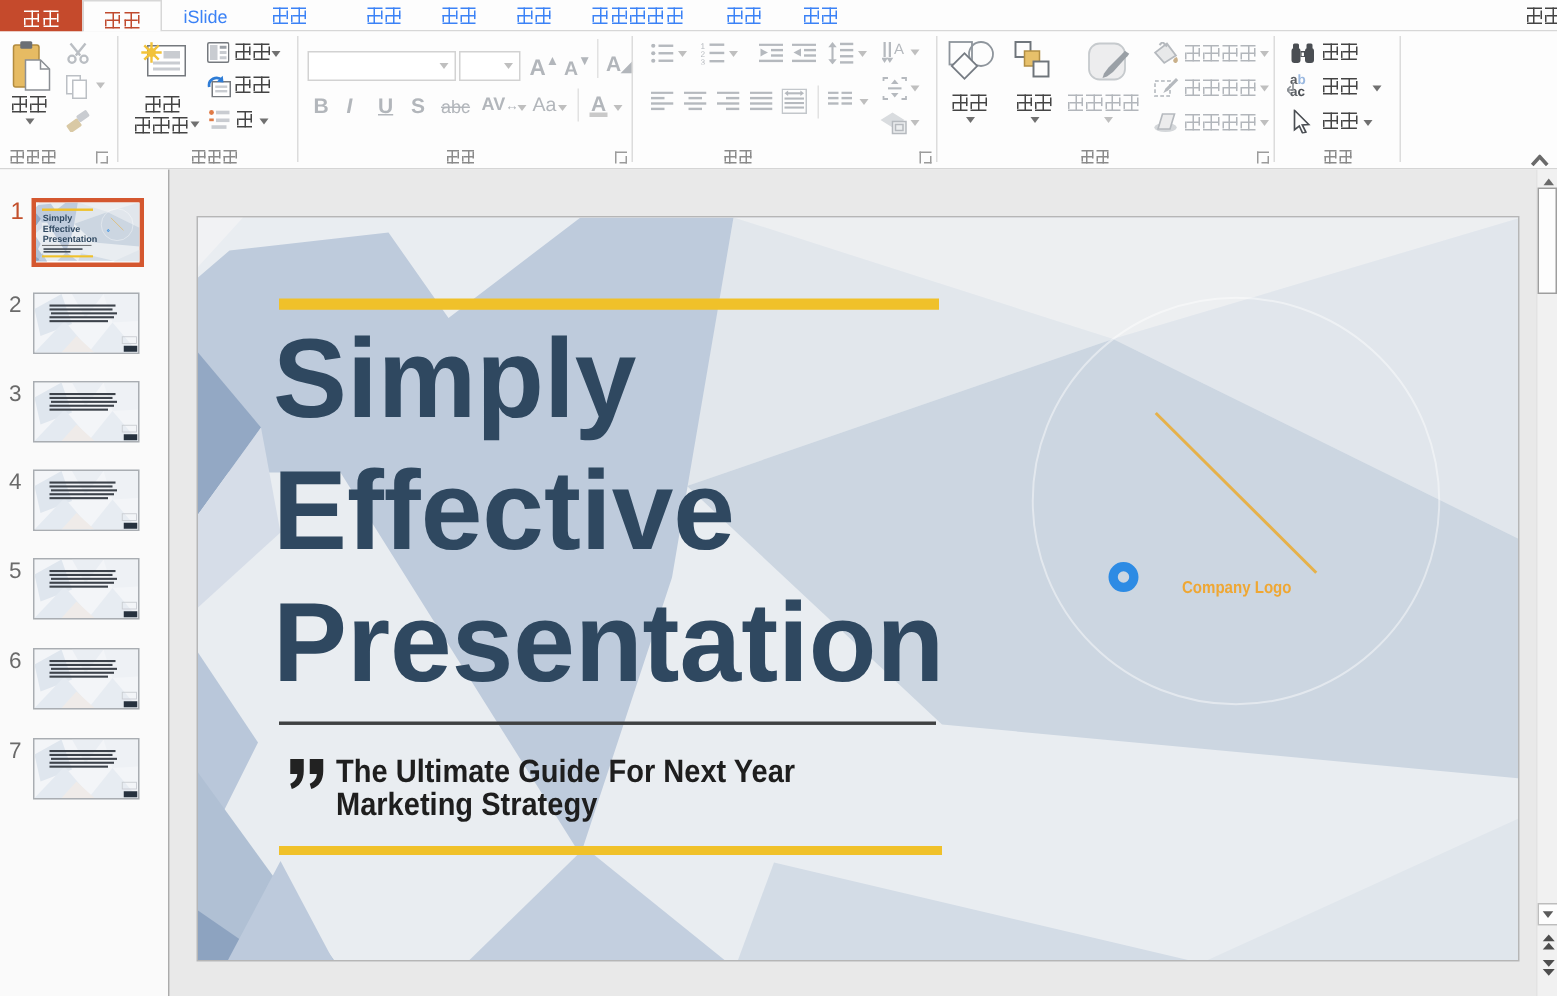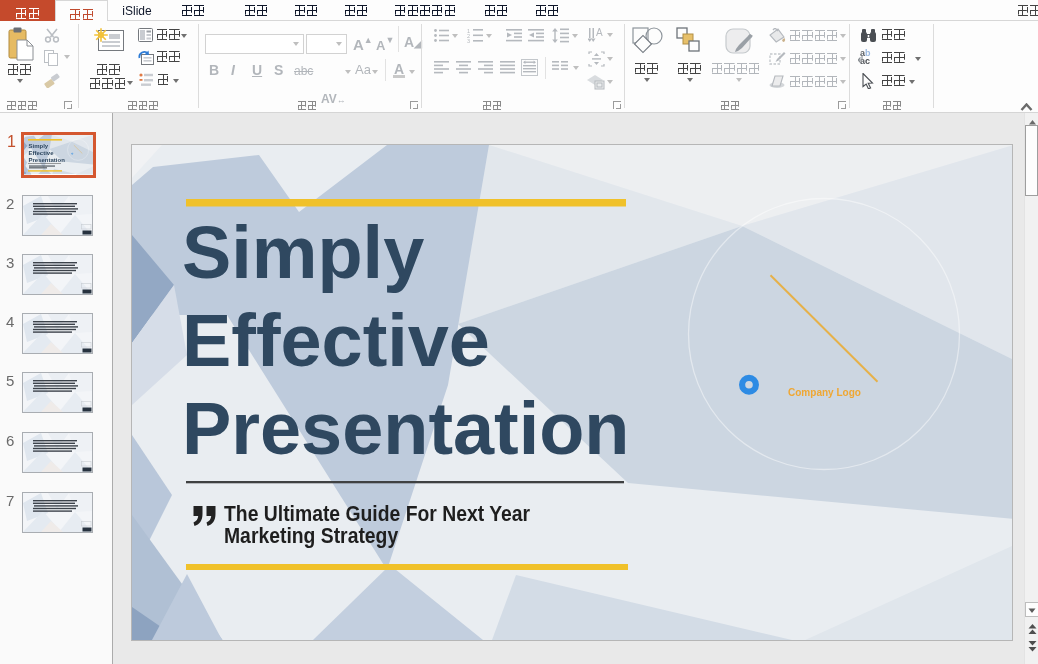--- a/index.html
+++ b/index.html
@@ -23,7 +23,7 @@
 #tabbar .bline{position:absolute;left:0;top:20px;width:1038px;height:1px;background:#d7d7d7;}
 #filetab{position:absolute;left:0;top:0;width:55px;height:21px;background:#c54a2c;color:#fff;text-align:center;padding-top:4px;}
 #hometab{position:absolute;left:55px;top:0;width:53px;height:21px;background:#fdfdfd;border:1px solid #d7d7d7;border-bottom:none;color:#c04a2e;text-align:center;padding-top:4px;}
-.tab{position:absolute;top:0;height:21px;color:#0f172a;text-align:center;padding-top:4px;font-size:12px;}
+.tab{position:absolute;top:0;height:21px;color:#3b82f6;text-align:center;padding-top:4px;font-size:12px;}
 
 #ribbon{position:absolute;left:0;top:21px;width:1038px;height:92px;background:#fdfdfd;border-bottom:1px solid #d5d5d5;}
 .gsep{position:absolute;top:3px;height:84px;width:1px;background:#dcdcdc;}

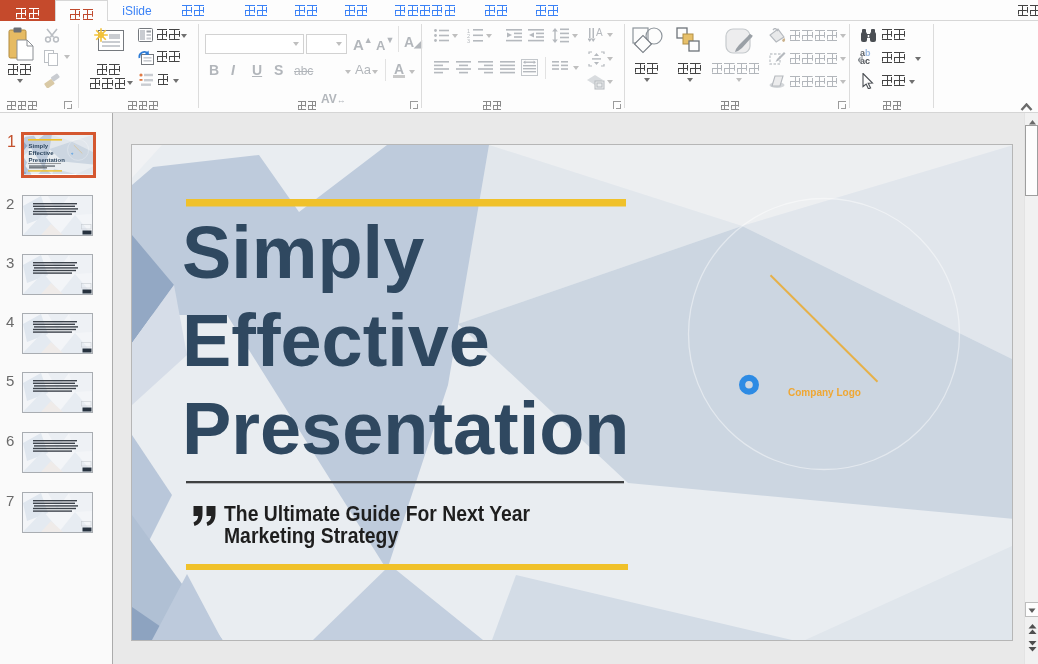--- a/index.html
+++ b/index.html
@@ -208,7 +208,7 @@
     <div class="gtxt" style="left:252px;top:41px;font-size:14px;font-weight:bold;text-decoration:underline;">U</div>
     <div class="gtxt" style="left:274px;top:41px;font-size:14px;font-weight:bold;">S</div>
     <div class="gtxt" style="left:294px;top:43px;font-size:12px;text-decoration:line-through;text-align:center;">abc</div>
-    <div class="gtxt" style="left:321px;top:41px;font-size:12px;font-weight:bold;margin-top:30px;">AV<span style="font-size:9px;">↔</span></div>
+    <div class="gtxt" style="left:321px;top:41px;font-size:12px;font-weight:bold;">AV<span style="font-size:9px;">↔</span></div>
     <div class="dropg" style="left:345px;top:49px;"></div>
     <div class="gtxt" style="left:355px;top:41px;font-size:13px;">Aa</div>
     <div class="dropg" style="left:372px;top:49px;"></div>

